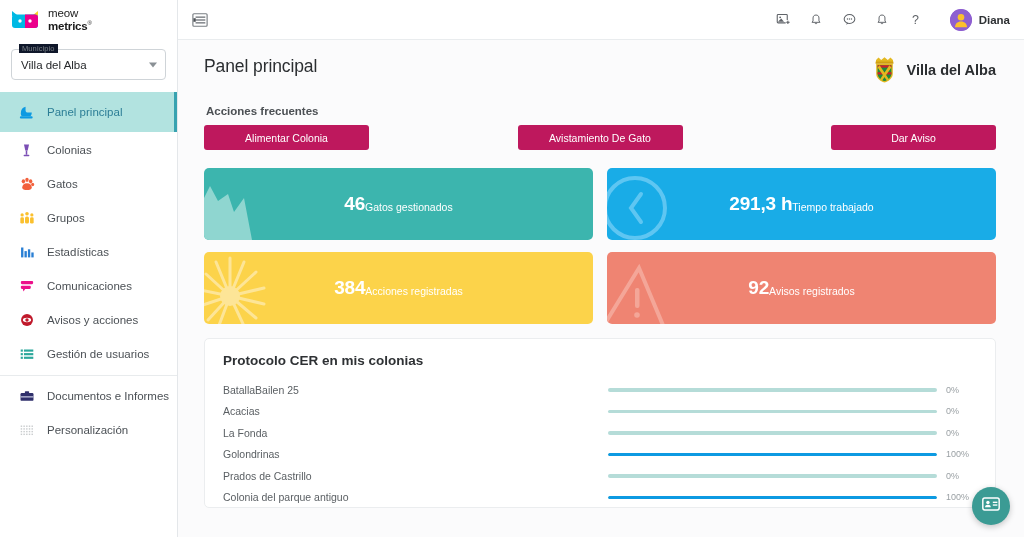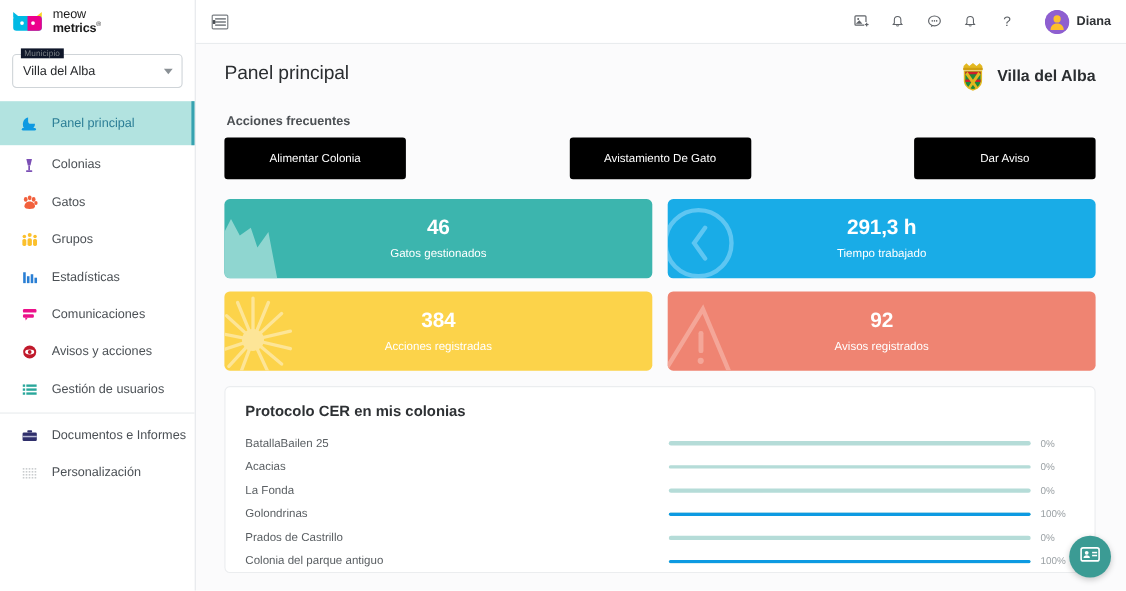--- a/index.html
+++ b/index.html
@@ -120,8 +120,8 @@
   .section-label { font-size: 11.5px; font-weight: 700; color: #4c5054; margin: 22px 0 8px 2px; }
   .actions-row { display: flex; gap: 0; justify-content: space-between; }
   .act-btn {
-    width: 165px; height: 38px;
-    background: #000000;
+    width: 165px; height: 25px;
+    background: #be185d;
     color: #ffffff;
     border: none; border-radius: 3px;
     font-size: 10.5px;

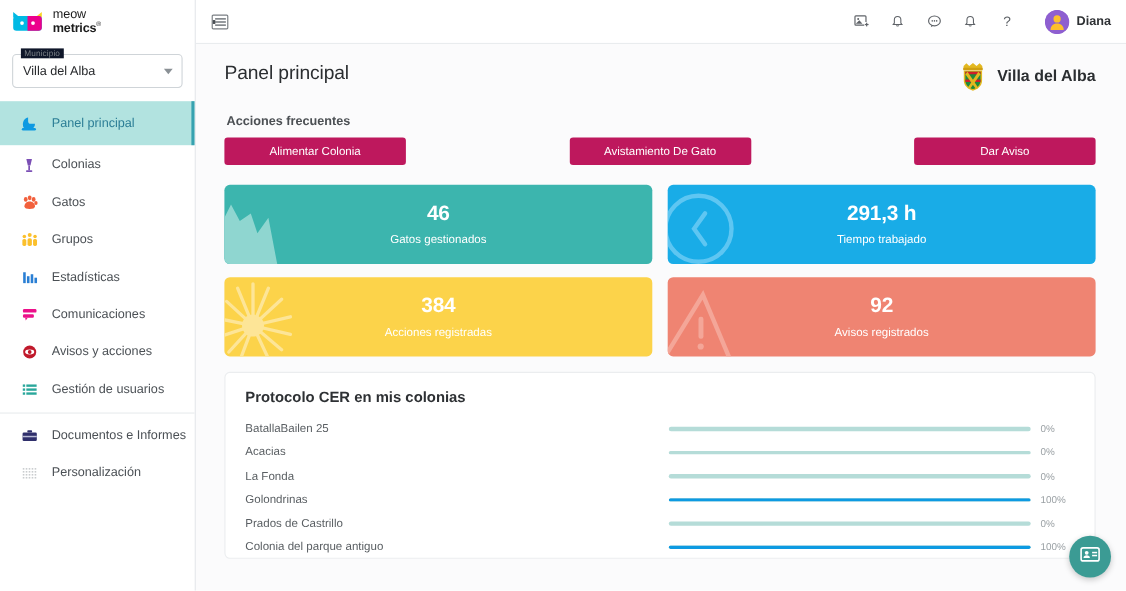--- a/index.html
+++ b/index.html
@@ -133,7 +133,7 @@
   .card {
     height: 72px; border-radius: 5px;
     position: relative; overflow: hidden;
-    display: flex; flex-direction: column;
+    display: flex; flex-direction: row;
     align-items: center; justify-content: center;
     color: #ffffff;
   }

